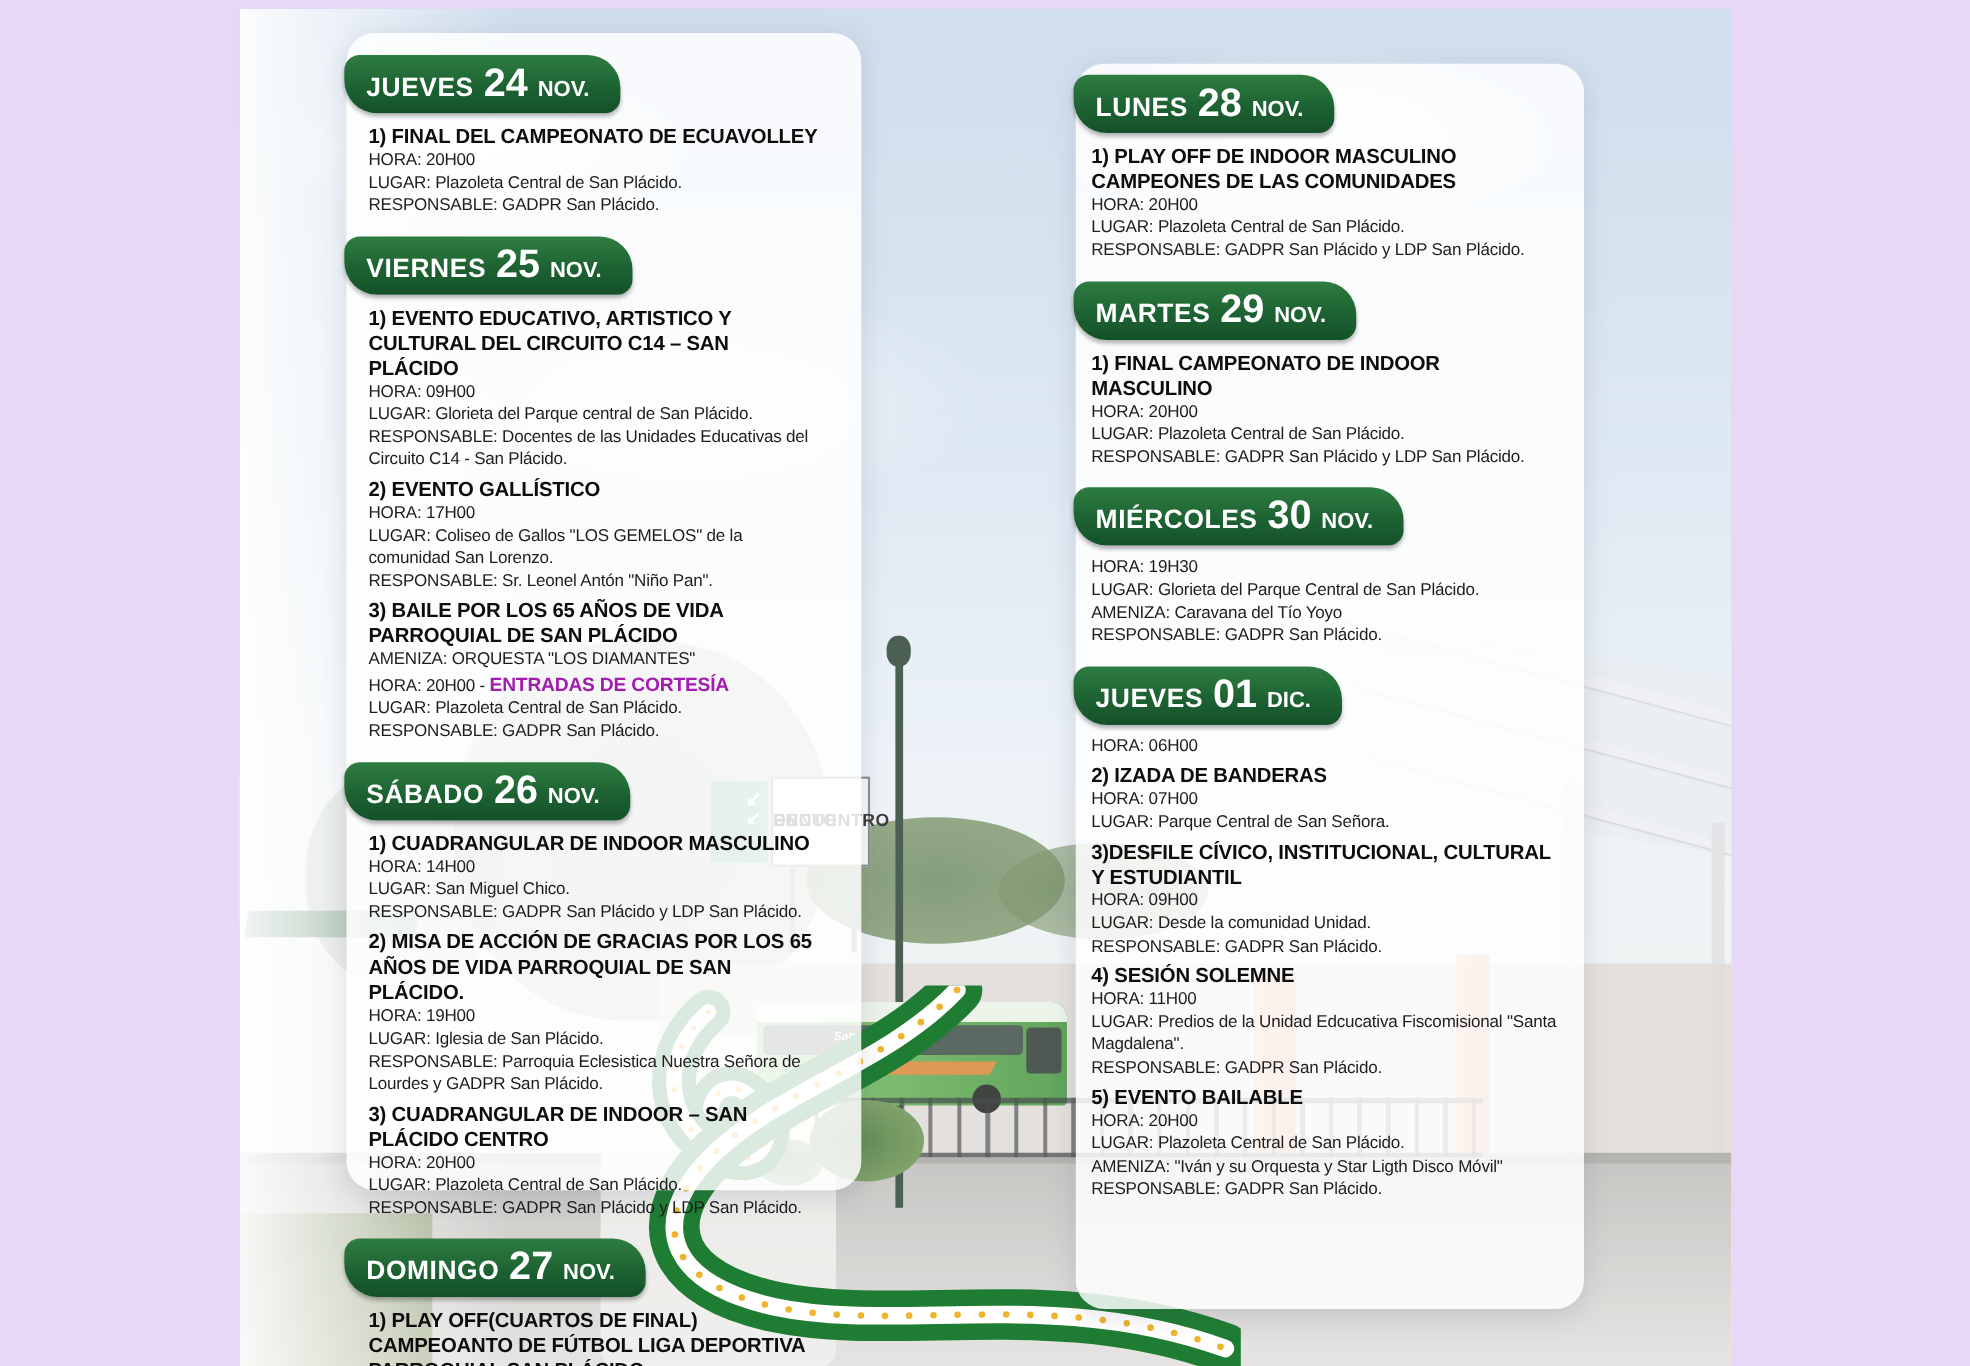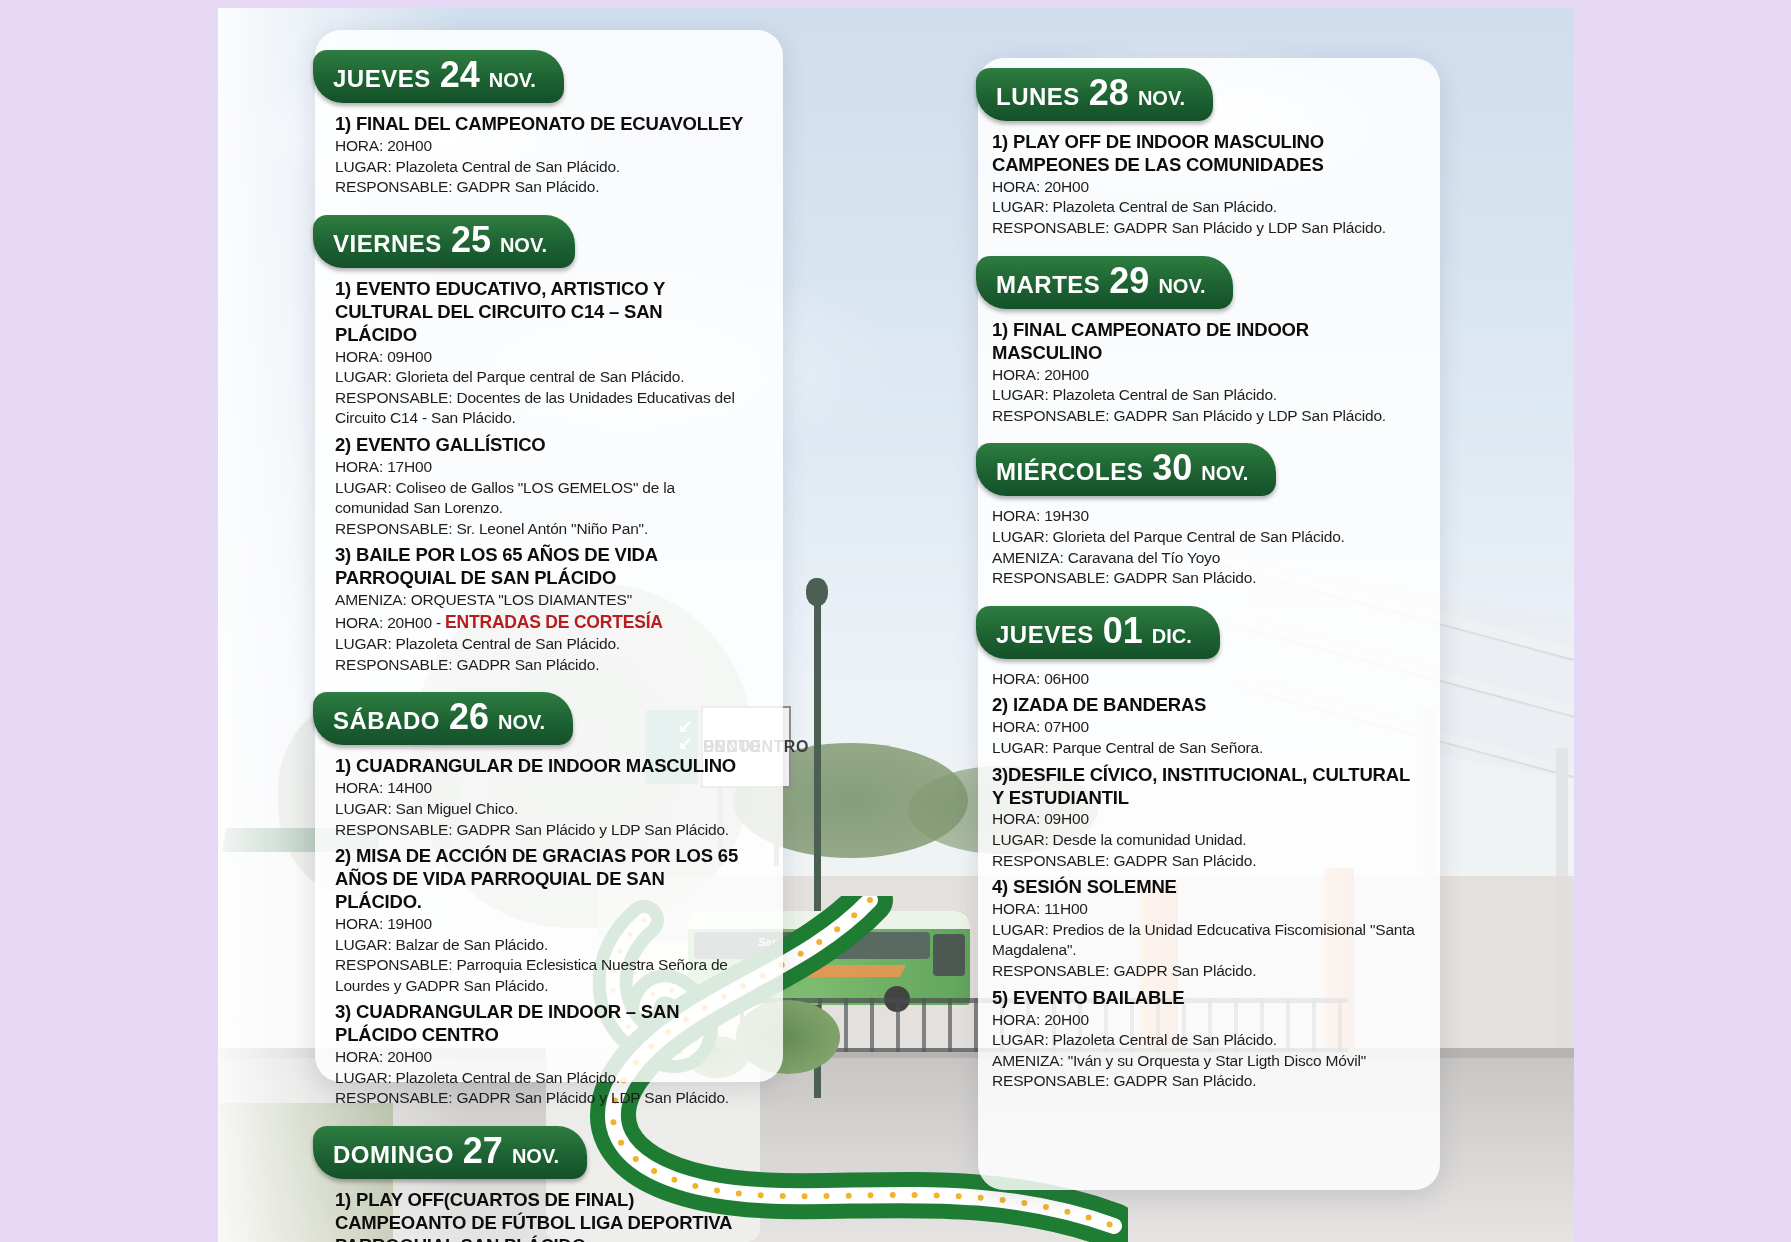--- a/index.html
+++ b/index.html
@@ -99,7 +99,7 @@
   .ev-line{
     font-size:15.5px;color:#1d1d1d;line-height:1.33;letter-spacing:-0.2px;
   }
-  .ev-bold{font-size:17.5px;font-weight:bold;color:#b91c1c;}
+  .ev-bold{font-size:17.5px;font-weight:bold;color:#a21caf;}
 </style>
 </head>
 <body>

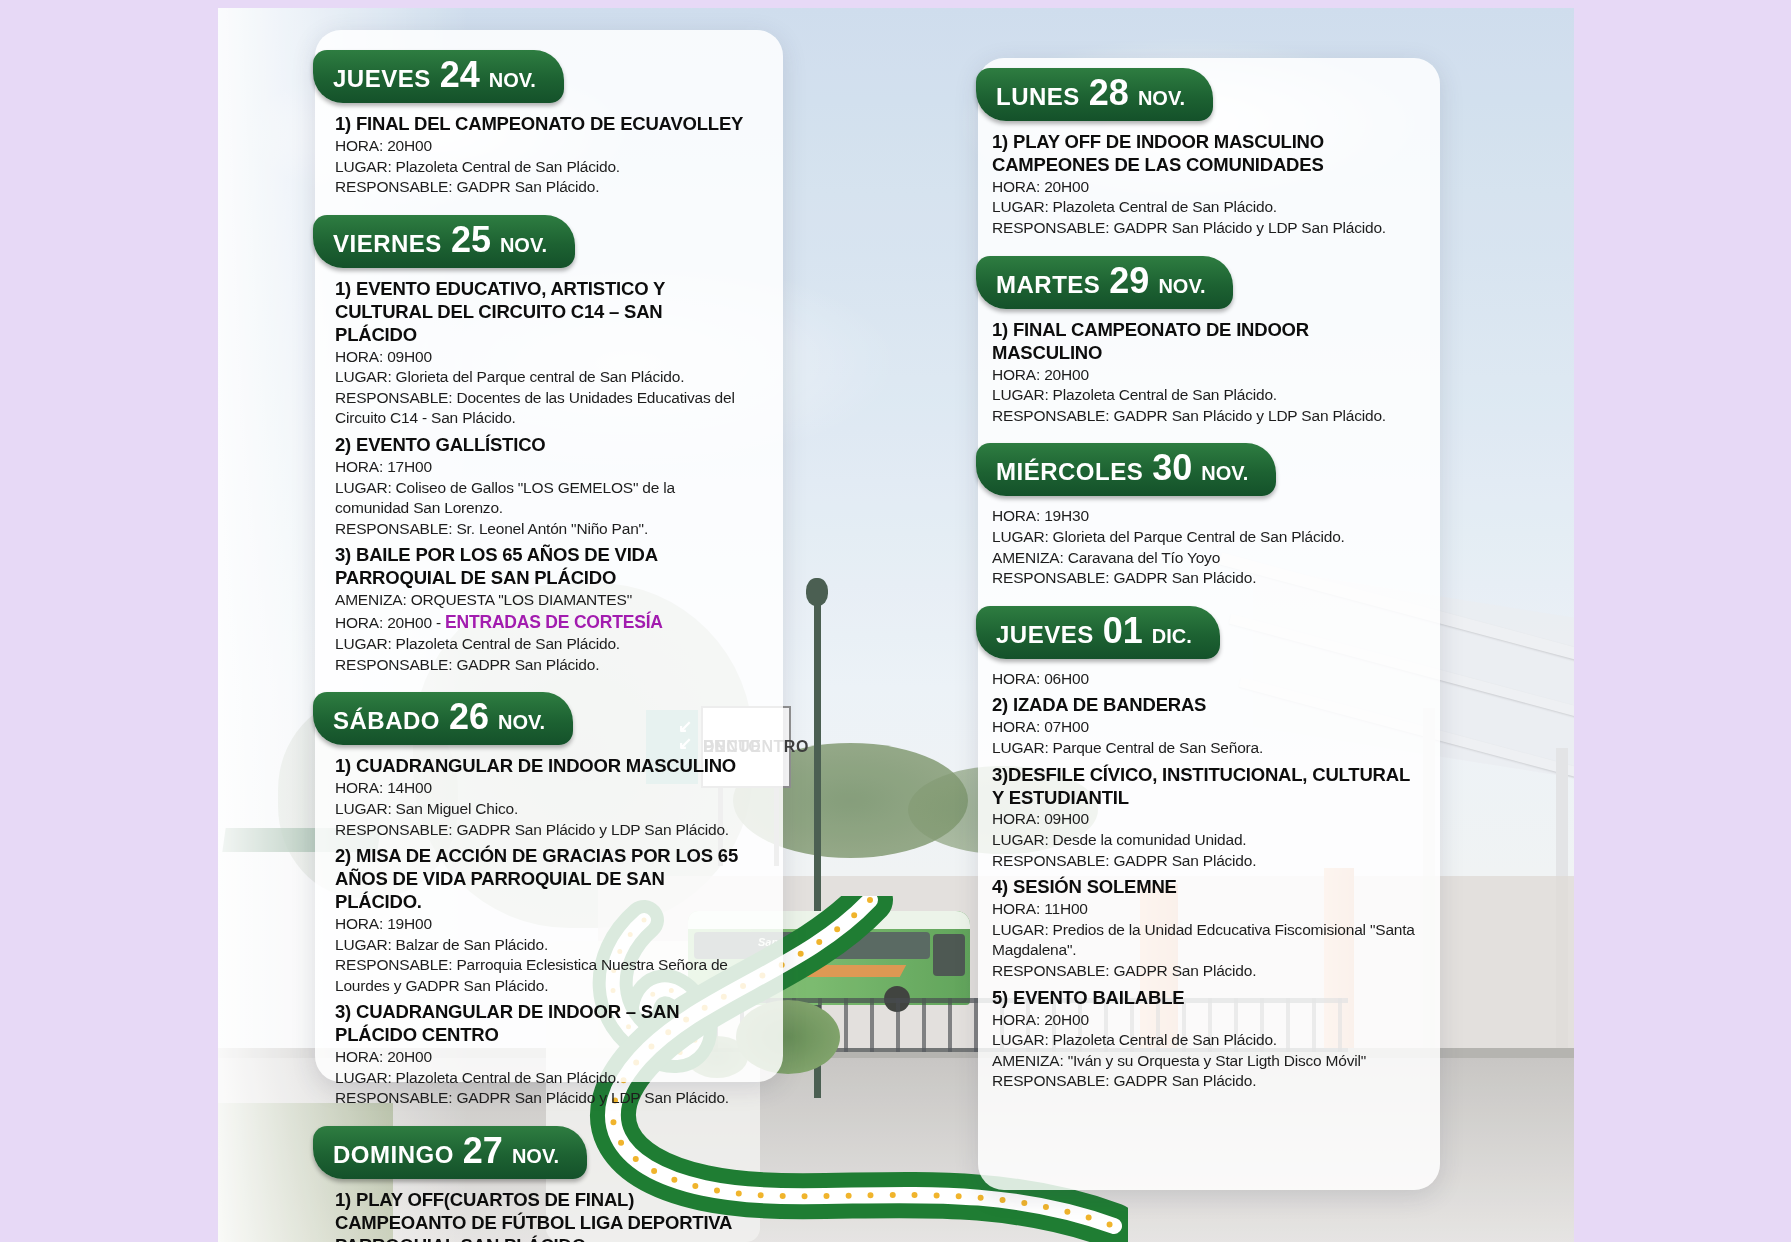--- a/index.html
+++ b/index.html
@@ -217,7 +217,7 @@
         <div class="ev-line">RESPONSABLE: GADPR San Plácido y LDP San Plácido.</div>
         <div class="ev-title">2) MISA DE ACCIÓN DE GRACIAS POR LOS 65 AÑOS DE VIDA PARROQUIAL DE SAN PLÁCIDO.</div>
         <div class="ev-line">HORA: 19H00</div>
-        <div class="ev-line">LUGAR: Balzar de San Plácido.</div>
+        <div class="ev-line">LUGAR: Iglesia de San Plácido.</div>
         <div class="ev-line">RESPONSABLE:  Parroquia Eclesistica Nuestra Señora de Lourdes y GADPR San Plácido.</div>
         <div class="ev-title">3) CUADRANGULAR DE INDOOR – SAN PLÁCIDO CENTRO</div>
         <div class="ev-line">HORA: 20H00</div>

